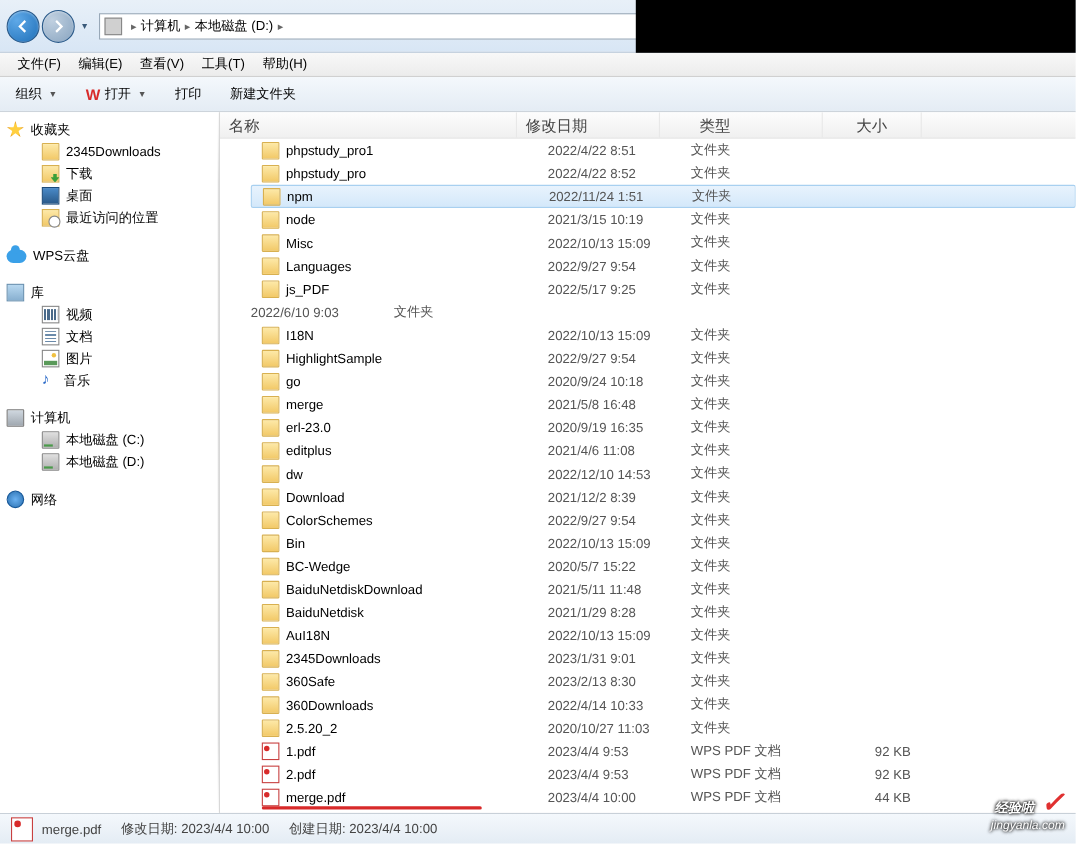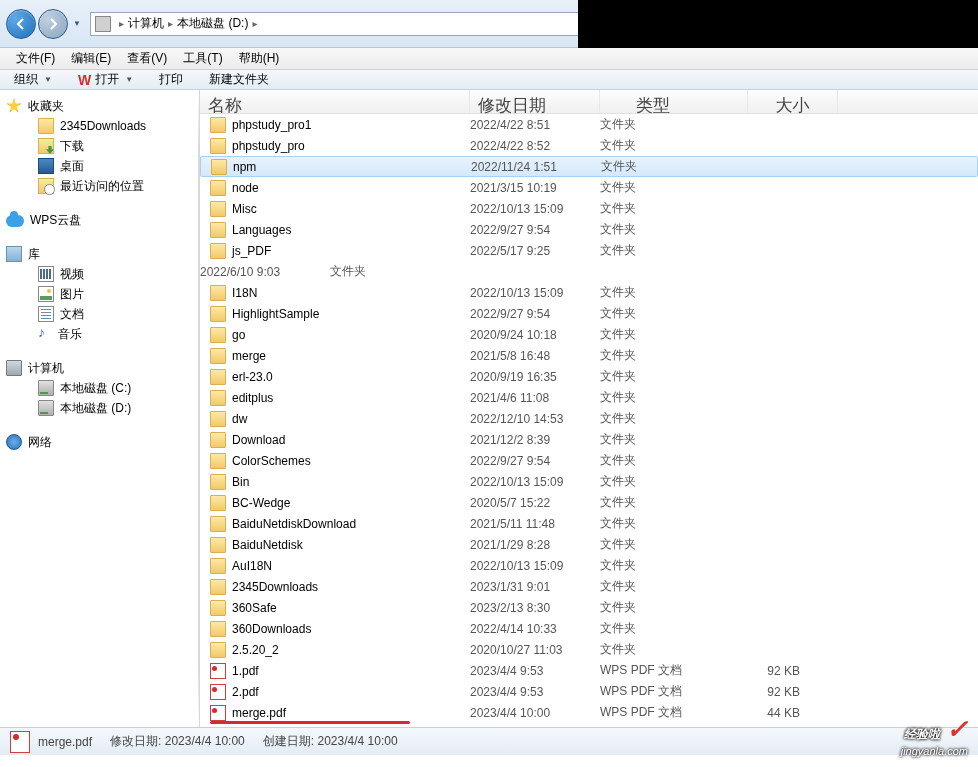--- a/index.html
+++ b/index.html
@@ -21,7 +21,7 @@
 .menu-item { padding: 2px 8px; cursor: pointer; }
 
 
-.toolbar { height: 20px; background: linear-gradient(to bottom, #f4f8fc, #e4ecf4); border-bottom: 1px solid #c8d0d8; display: flex; align-items: center; padding: 0 10px; gap: 18px; }
+.toolbar { height: 32px; background: linear-gradient(to bottom, #f4f8fc, #e4ecf4); border-bottom: 1px solid #c8d0d8; display: flex; align-items: center; padding: 0 10px; gap: 18px; }
 .tb-btn { display: flex; align-items: center; gap: 4px; cursor: pointer; padding: 2px 4px; }
 .tb-dd { font-size: 8px; color: #555; margin-left: 2px; }
 .wps-ico { color: #d82a2a; font-weight: bold; font-size: 14px; }

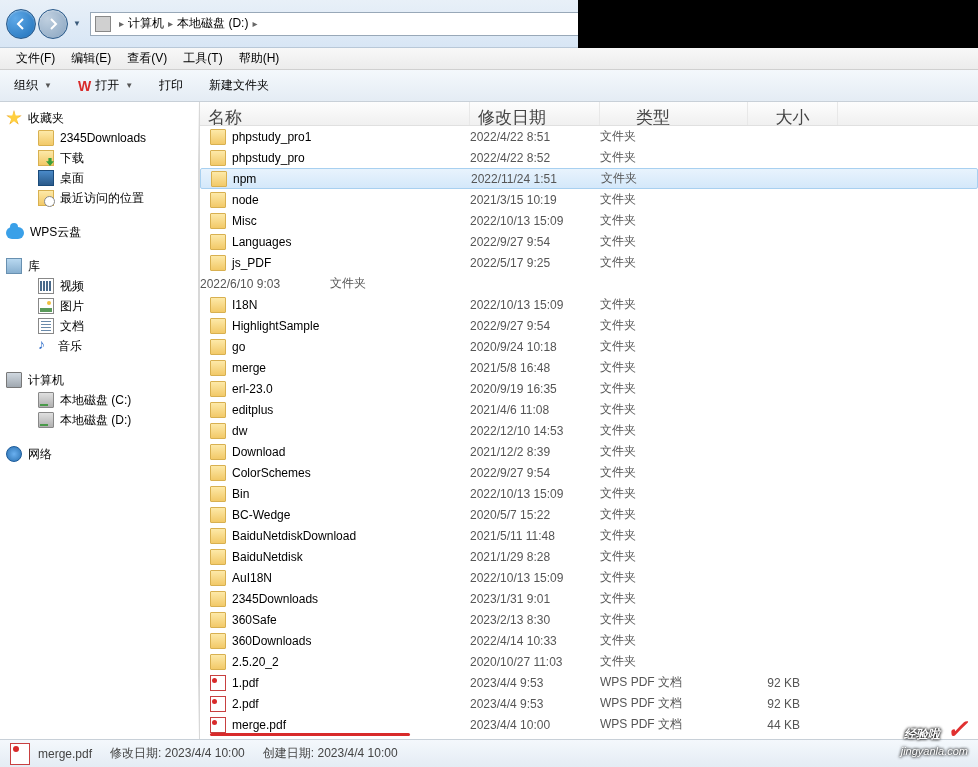--- a/index.html
+++ b/index.html
@@ -64,7 +64,7 @@
 
 .filelist { flex: 1; overflow-y: auto; }
 .col-headers { display: flex; height: 24px; border-bottom: 1px solid #e0e0e0; background: linear-gradient(to bottom, #fdfdfd, #f0f0f0); position: sticky; top: 0; }
-.col-h { padding: 4px 8px; border-right: 1px solid #e8e8e8; color: #444; font-size: 17px; }
+.col-h { padding: 4px 8px; border-right: 1px solid #e8e8e8; color: #444; font-size: 14px; }
 .col-name { width: 270px; }
 .col-date { width: 130px; }
 .col-type { width: 120px; margin-left: 28px; }

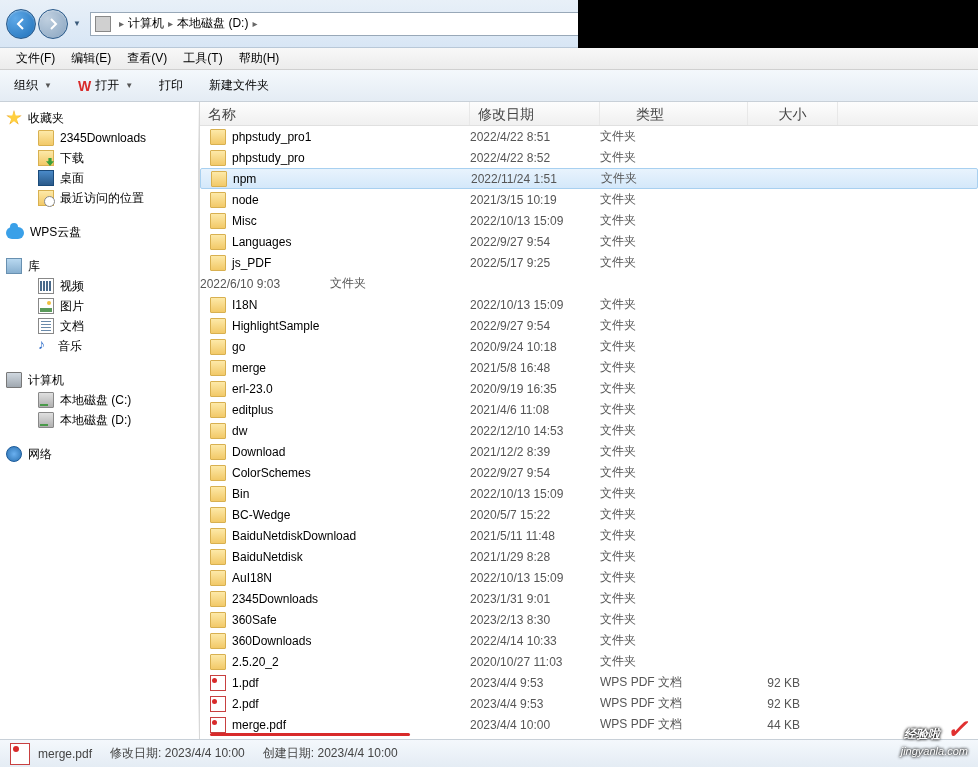--- a/index.html
+++ b/index.html
@@ -70,7 +70,7 @@
 .col-type { width: 120px; margin-left: 28px; }
 .col-size { width: 90px; text-align: center; }
 
-.file-row { display: flex; height: 21px; align-items: center; cursor: pointer; }
+.file-row { display: flex; height: 21px; align-items: center; cursor: pointer; margin-left: 28px; }
 .file-row.selected { background: linear-gradient(to bottom, #e8f3fd, #d4e8fa); border: 1px solid #a8d0f0; border-radius: 2px; height: 21px; }
 .file-row.underlined { position: relative; }
 .file-row.underlined::after { content:""; position:absolute; left:10px; width:200px; bottom:-1px; height:3px; background:#d82a2a; border-radius: 2px;}

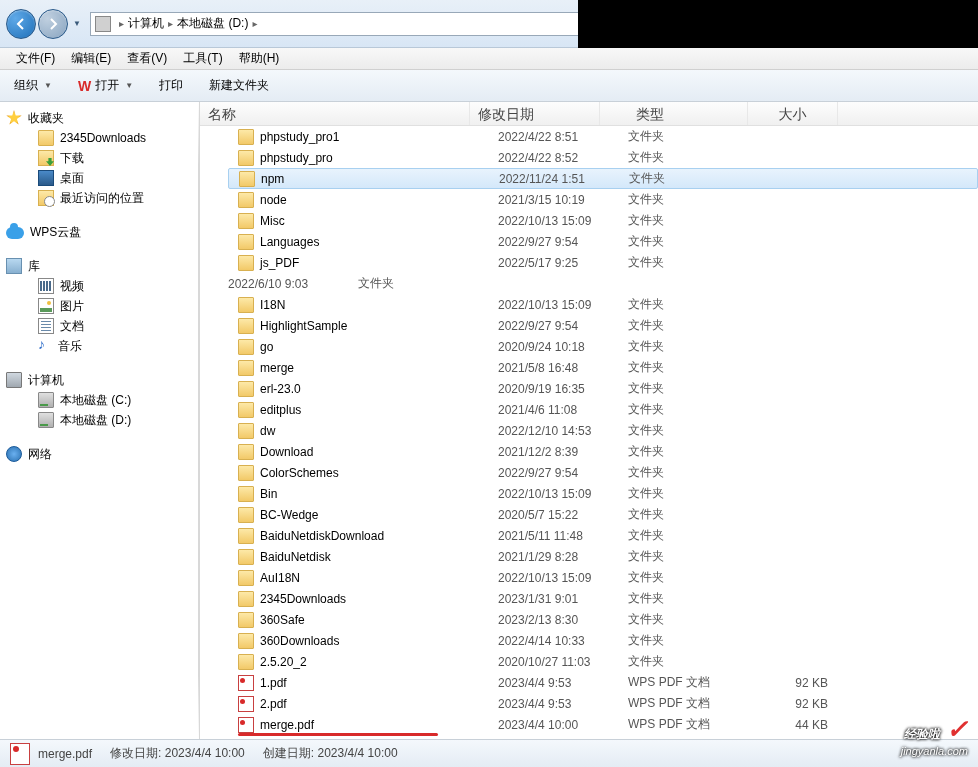--- a/index.html
+++ b/index.html
@@ -191,12 +191,12 @@
             <span>视频</span>
           </div>
           <div class="nav-row sub">
+            <div class="nav-ico ico-doc"></div>
+            <span>文档</span>
+          </div>
+          <div class="nav-row sub">
             <div class="nav-ico ico-pic"></div>
             <span>图片</span>
-          </div>
-          <div class="nav-row sub">
-            <div class="nav-ico ico-doc"></div>
-            <span>文档</span>
           </div>
           <div class="nav-row sub">
             <div class="nav-ico ico-music"></div>

